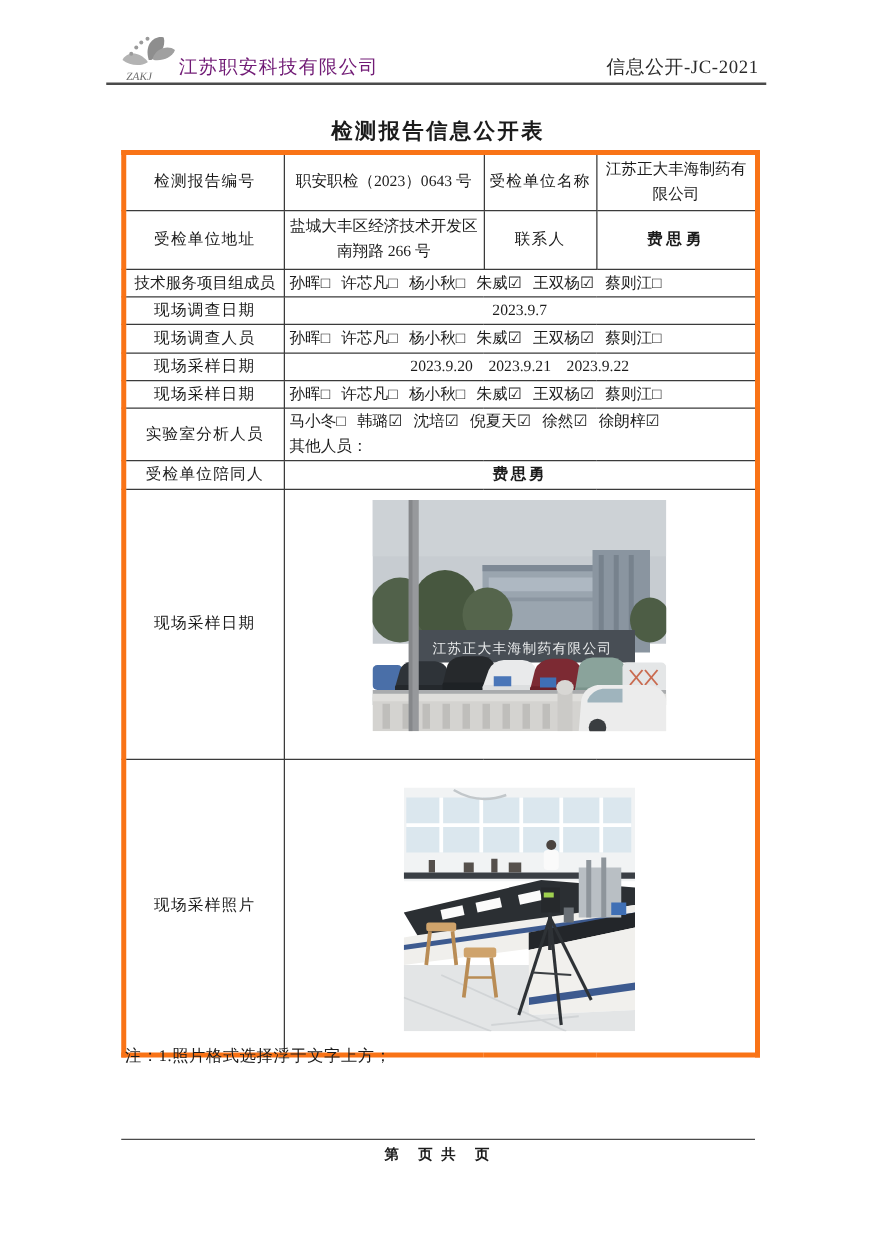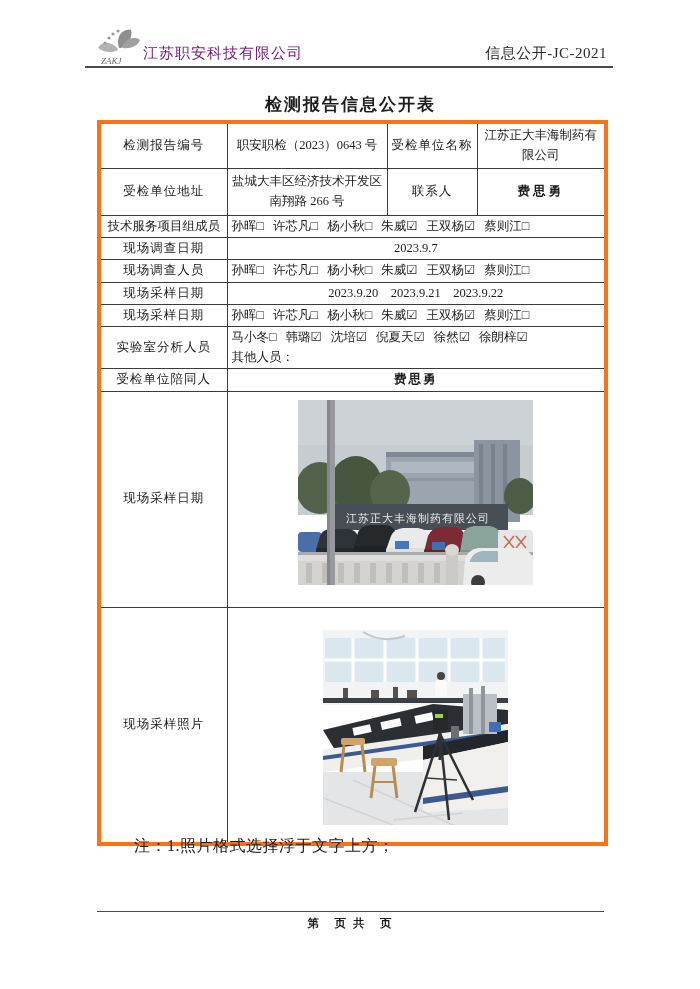--- a/index.html
+++ b/index.html
@@ -49,7 +49,7 @@
   .photo-wrap { display:flex; justify-content:center; align-items:flex-start; }
   .photo-frame { display:block; }
   
-  .note { position:absolute; left:100px; top:836px; font-size:16px; letter-spacing:0.5px;margin-left:34px; }
+  .note { position:absolute; left:100px; top:836px; font-size:13px; letter-spacing:0.5px; }
   .footer-rule { position:absolute; left:97px; top:911px; width:507px; border-top:1.5px solid #4a4a4a; }
   .page-number {
     position:absolute; left:97px; top:916px; width:507px; text-align:center;

